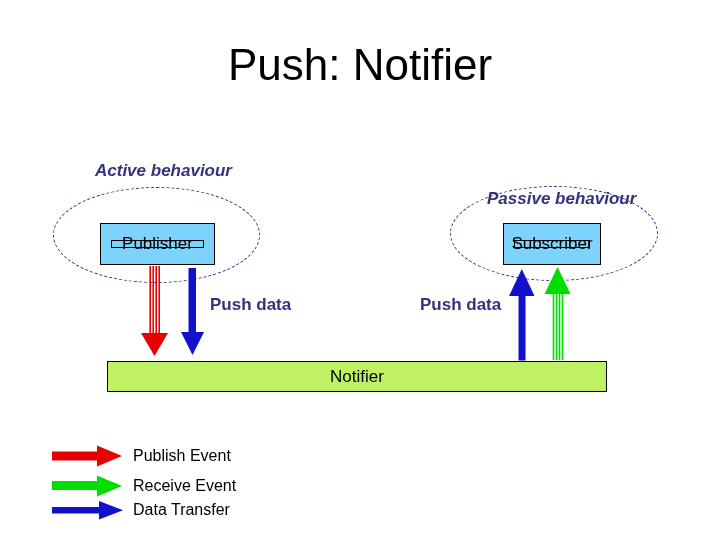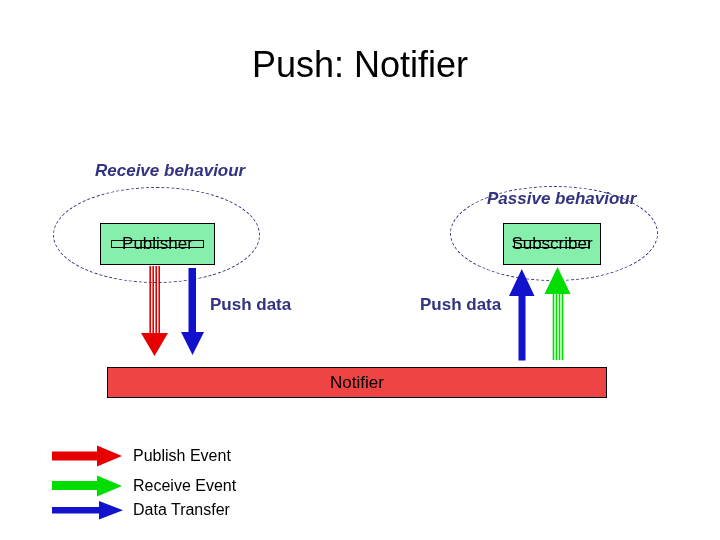--- a/index.html
+++ b/index.html
@@ -16,7 +16,7 @@
   .slide-title {
     top: 42px; left: 0; width: 720px;
     text-align: center;
-    font-size: 36px;
+    font-size: 44px;
     line-height: 46px;
     color: #000000;
     white-space: nowrap;

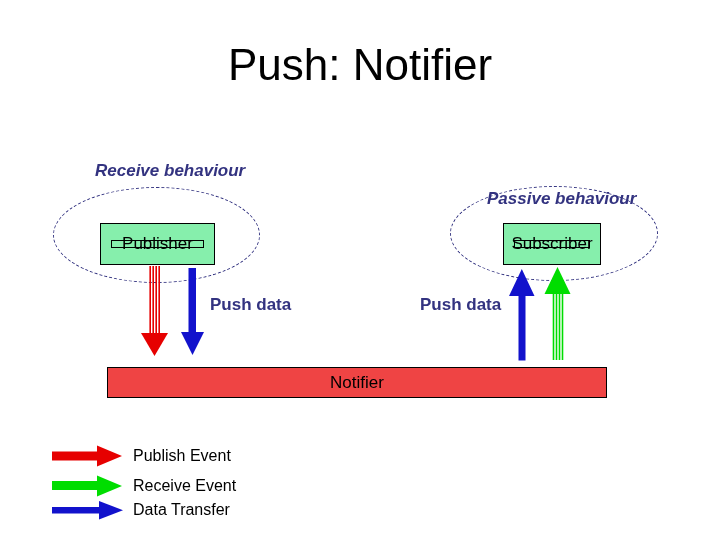--- a/index.html
+++ b/index.html
@@ -111,7 +111,7 @@
 
   <div class="abs slide-title">Push: Notifier</div>
 
-  <div class="abs behaviour-caption caption-active">Receive behaviour</div>
+  <div class="abs behaviour-caption caption-active">Active behaviour</div>
   <div class="abs behaviour-caption caption-passive">Passive behaviour</div>
 
   <div class="abs dashed-ellipse ellipse-active"></div>

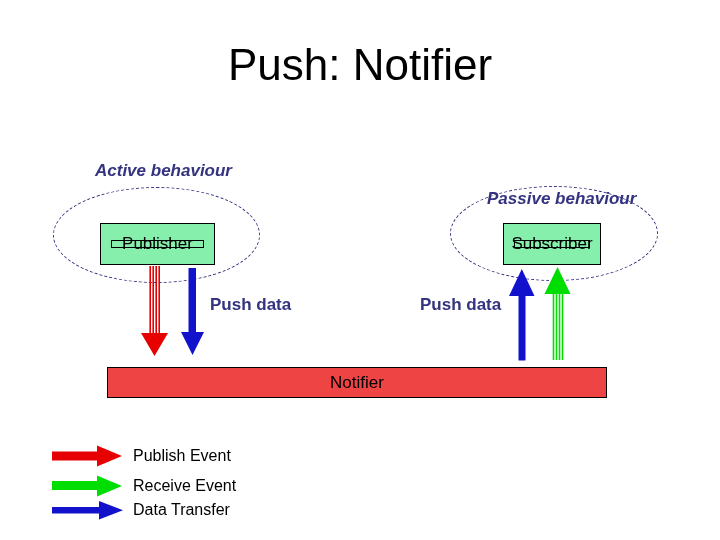--- a/index.html
+++ b/index.html
@@ -45,7 +45,7 @@
   .node-box {
     box-sizing: border-box;
     border: 1.4px solid #000000;
-    background: #86efac;
+    background: #7dd3fc;
     padding: 16px 10px;
     z-index: 4;
   }

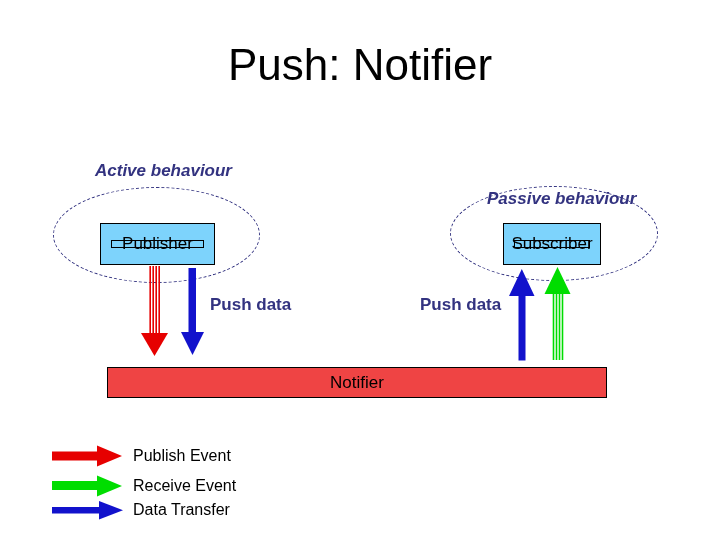--- a/index.html
+++ b/index.html
@@ -77,12 +77,11 @@
     left: 107px; top: 361px; width: 500px; height: 31px;
     box-sizing: border-box;
     border: 1.5px solid #000000;
-    background: #ef4444;
+    background: #bef264;
     display: flex; align-items: center; justify-content: center;
     font-size: 17px;
     color: #000000;
     z-index: 4;
-    margin-top: 6px;
   }
 
   .arrows-layer {

